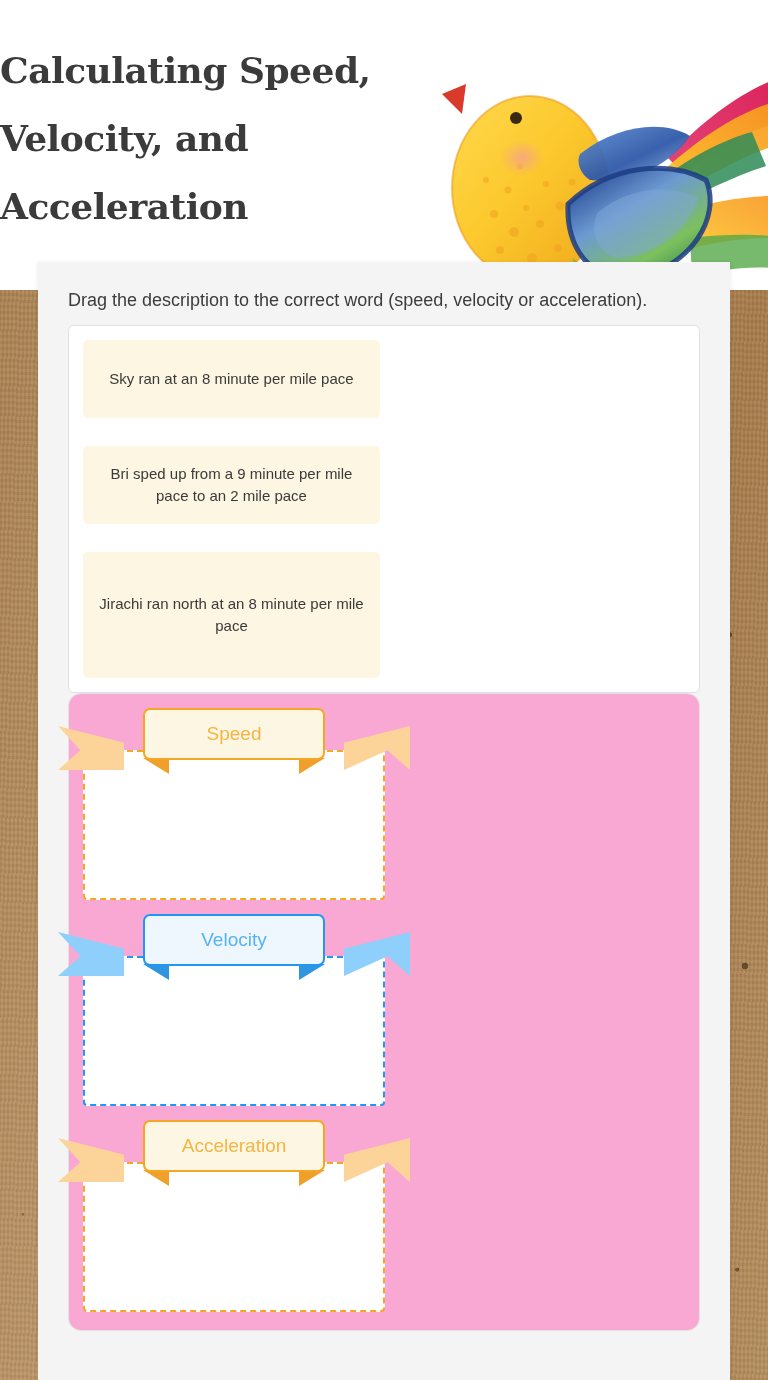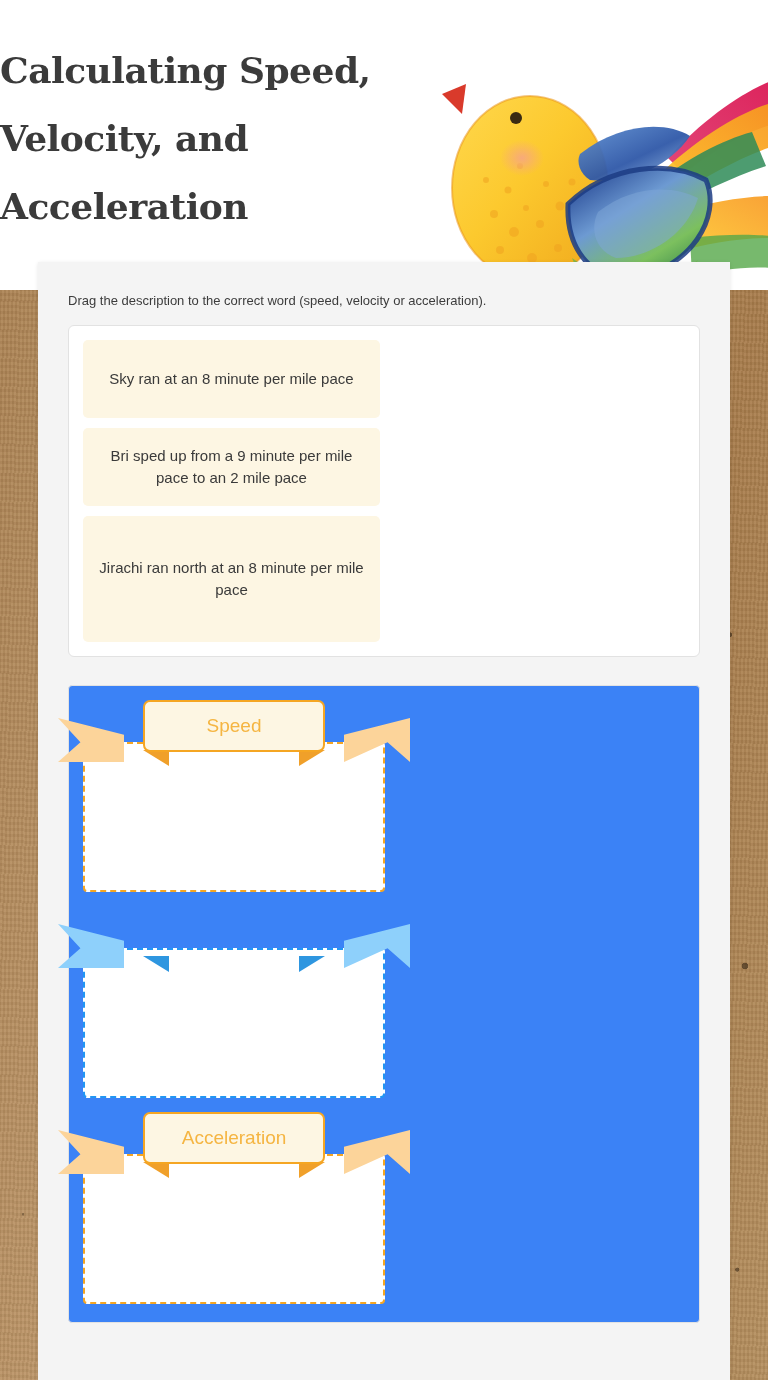--- a/index.html
+++ b/index.html
@@ -88,7 +88,7 @@
   #panel-inner { padding: 28px 30px 0 30px; }
 
   .instructions {
-    font-size: 13px;
+    font-size: 18px;
     color: #3c3c3c;
     line-height: 21px;
     margin-bottom: 14px;

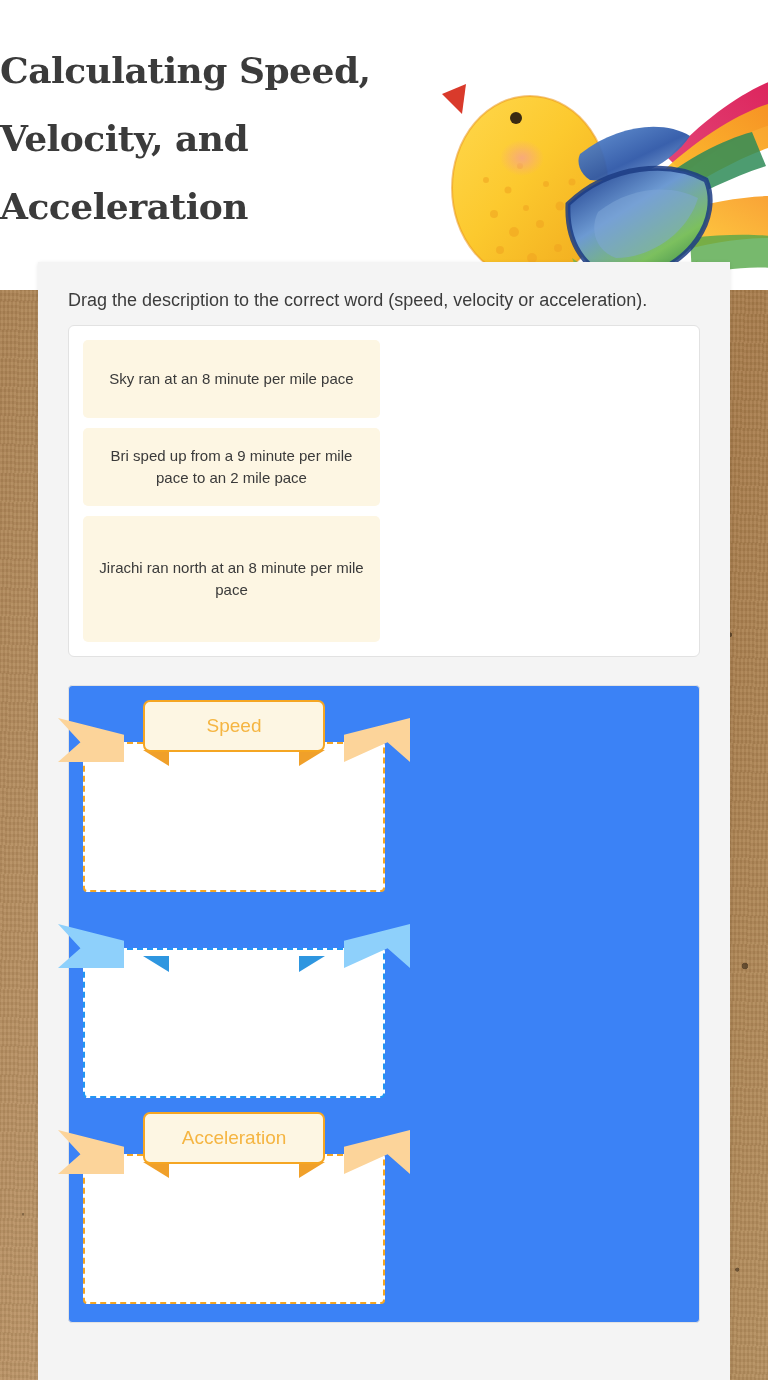--- a/index.html
+++ b/index.html
@@ -103,7 +103,7 @@
     display: flex;
     flex-wrap: wrap;
     align-content: flex-start;
-    gap: 10px 10px;
+    gap: 28px 10px;
     min-height: 274px;
   }
   .drag-card {

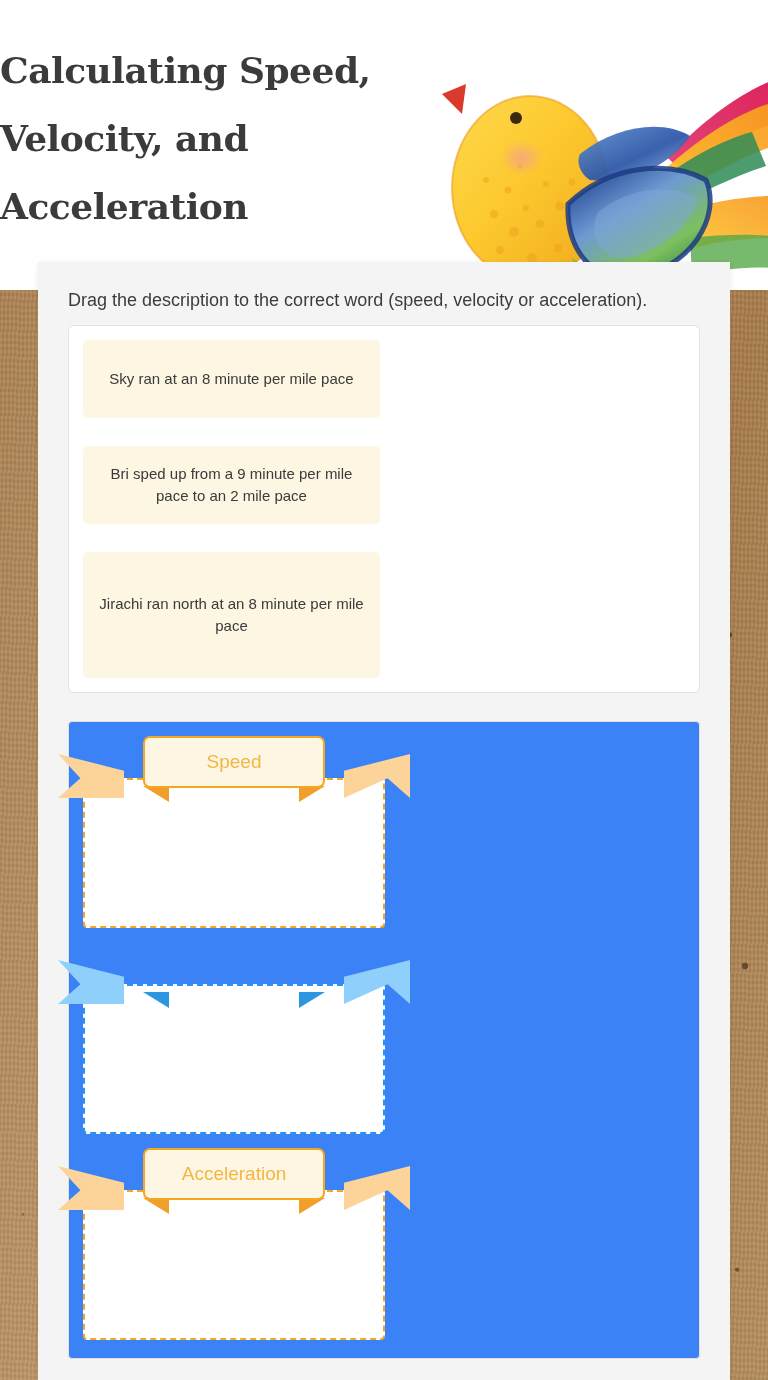--- a/index.html
+++ b/index.html
@@ -126,10 +126,9 @@
 
   
   .drop-board {
-    margin-top: 28px;
-    background: #3b82f6;
+    background: #f9a8d4;
     border: 1px solid #e2e2e2;
-    border-radius: 4px;
+    border-radius: 13px;
     padding: 14px 14px 18px 14px;
     display: flex;
     flex-wrap: wrap;

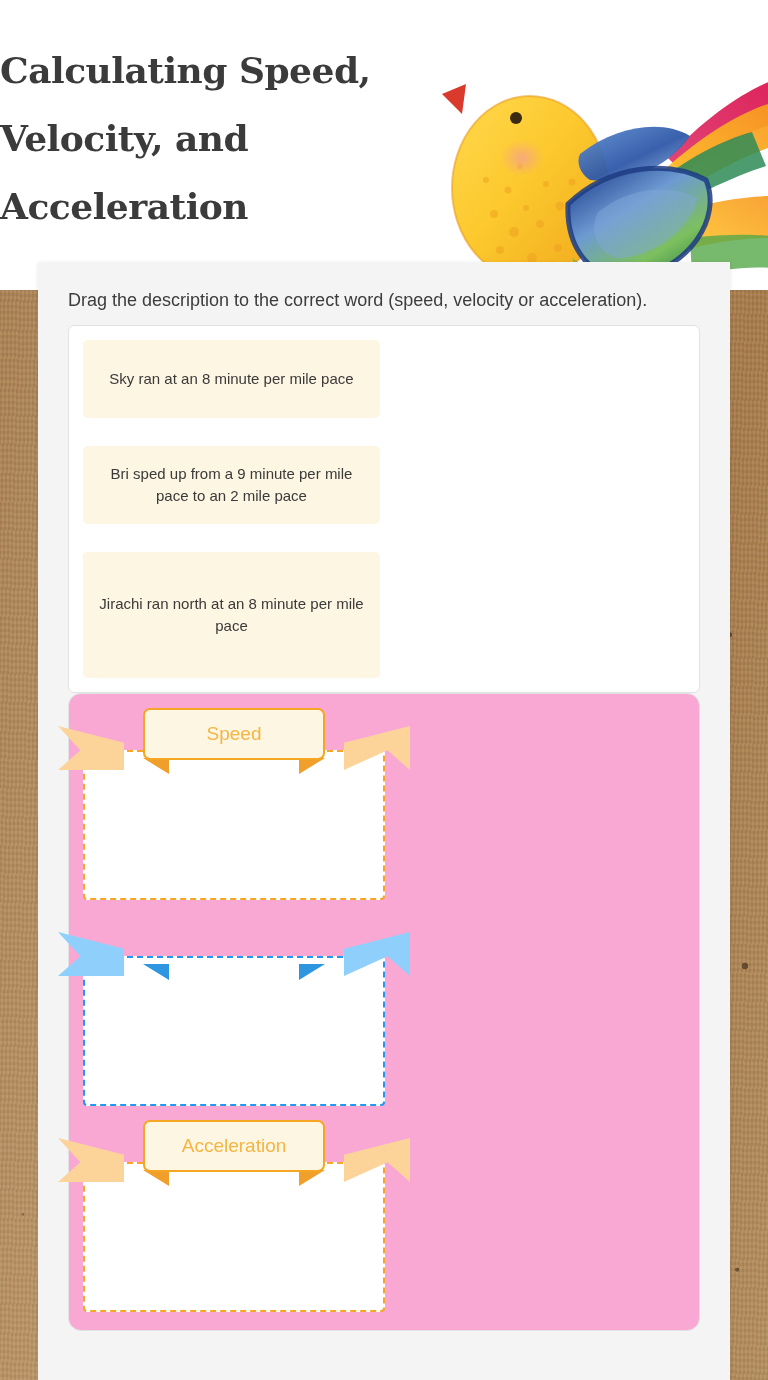--- a/index.html
+++ b/index.html
@@ -314,6 +314,7 @@
           <div class="tail right"></div>
           <div class="fold left"></div>
           <div class="fold right"></div>
+          <div class="plate">Velocity</div>
         </div>
         <div class="drop-zone"></div>
       </div>

